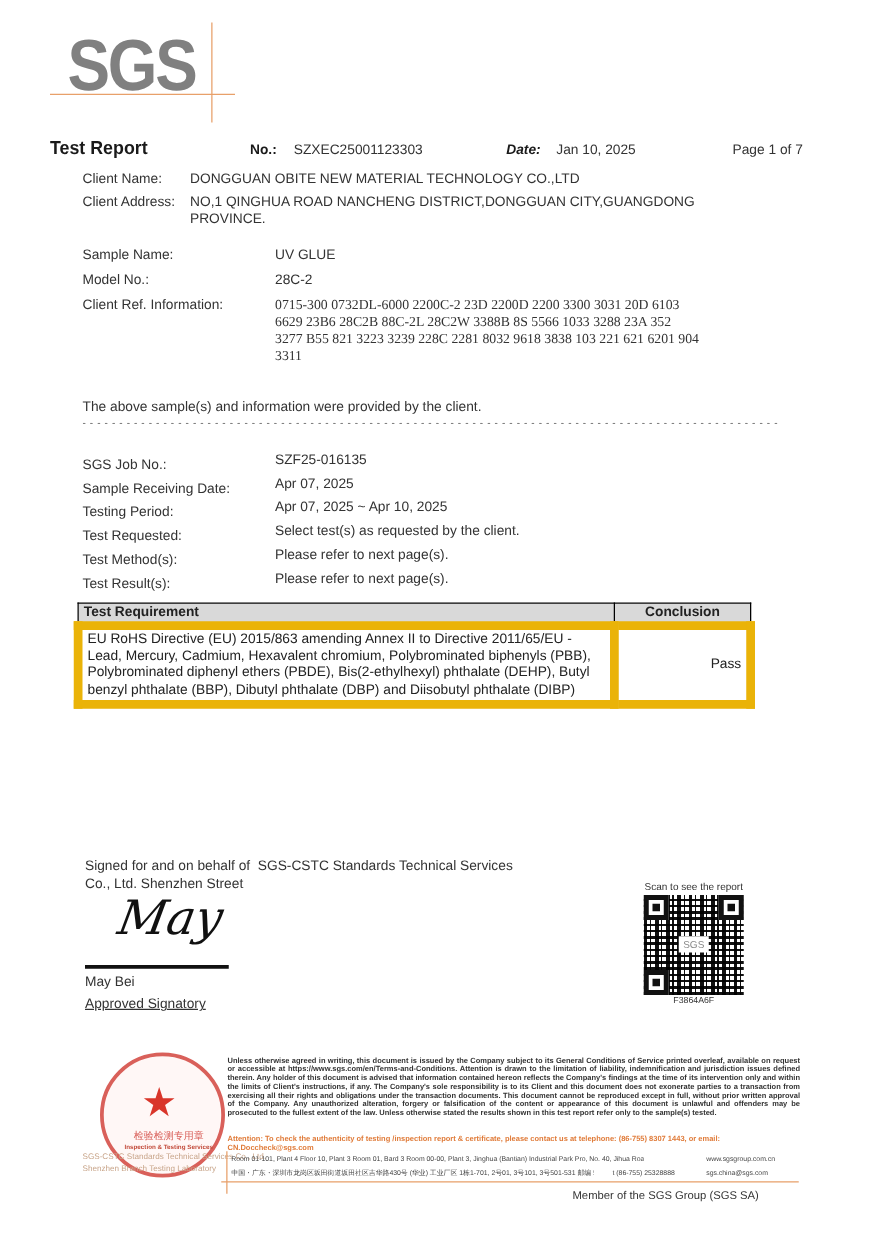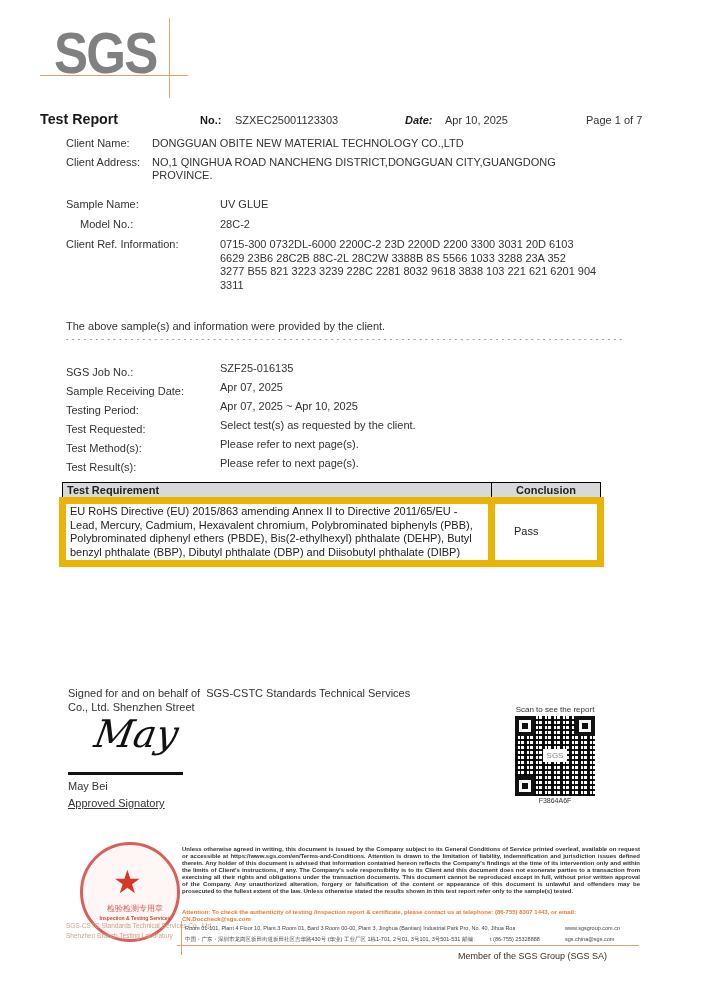--- a/index.html
+++ b/index.html
@@ -46,7 +46,7 @@
 <div class="abs hdr-lbl" style="left:200px; top:114px;">No.:</div>
 <div class="abs hdr-val" style="left:235px; top:114px;">SZXEC25001123303</div>
 <div class="abs hdr-lbl" style="left:405px; top:114px;font-style:italic;">Date:</div>
-<div class="abs hdr-val" style="left:445px; top:114px;">Apr 10, 2025</div>
+<div class="abs hdr-val" style="left:445px; top:114px;">Jan 10, 2025</div>
 <div class="abs hdr-val" style="left:586px; top:114px;">Page 1 of 7</div>
 
 <div class="abs lbl" style="left:66px; top:137px;">Client Name:</div>

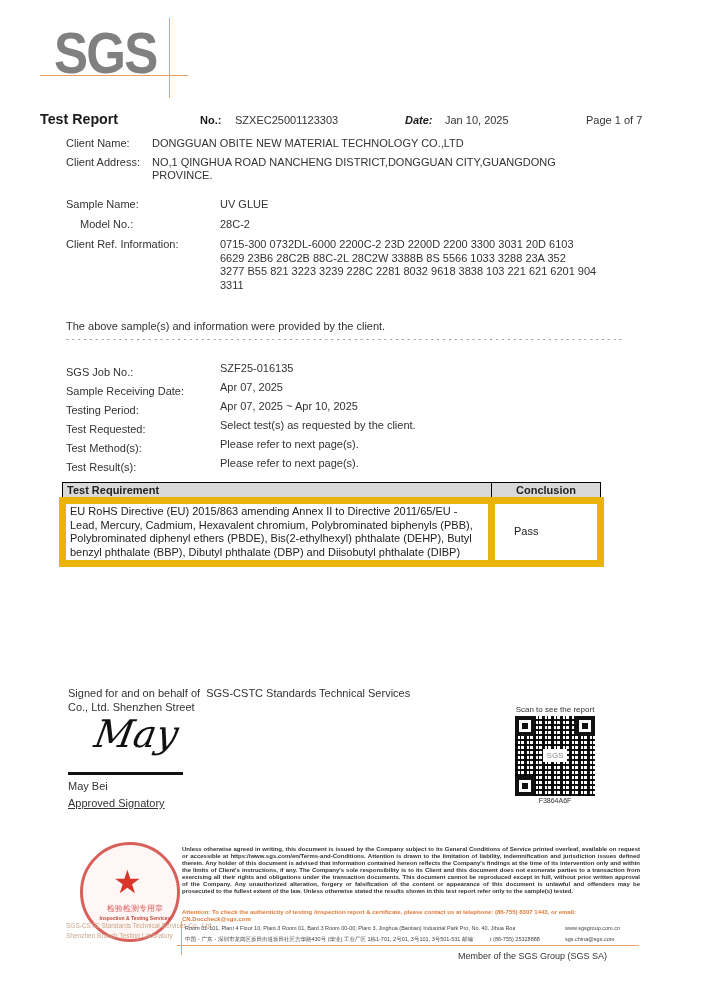--- a/index.html
+++ b/index.html
@@ -57,7 +57,7 @@
 
 <div class="abs lbl" style="left:66px; top:198px;">Sample Name:</div>
 <div class="abs val" style="left:220px; top:198px;">UV GLUE</div>
-<div class="abs lbl" style="left:80px; top:218px;text-align:right;">Model No.:</div>
+<div class="abs lbl" style="left:66px; top:218px;text-align:right;">Model No.:</div>
 <div class="abs val" style="left:220px; top:218px;">28C-2</div>
 <div class="abs lbl" style="left:66px; top:238px;">Client Ref. Information:</div>
 <div class="abs" style="left:220px; top:238px;">

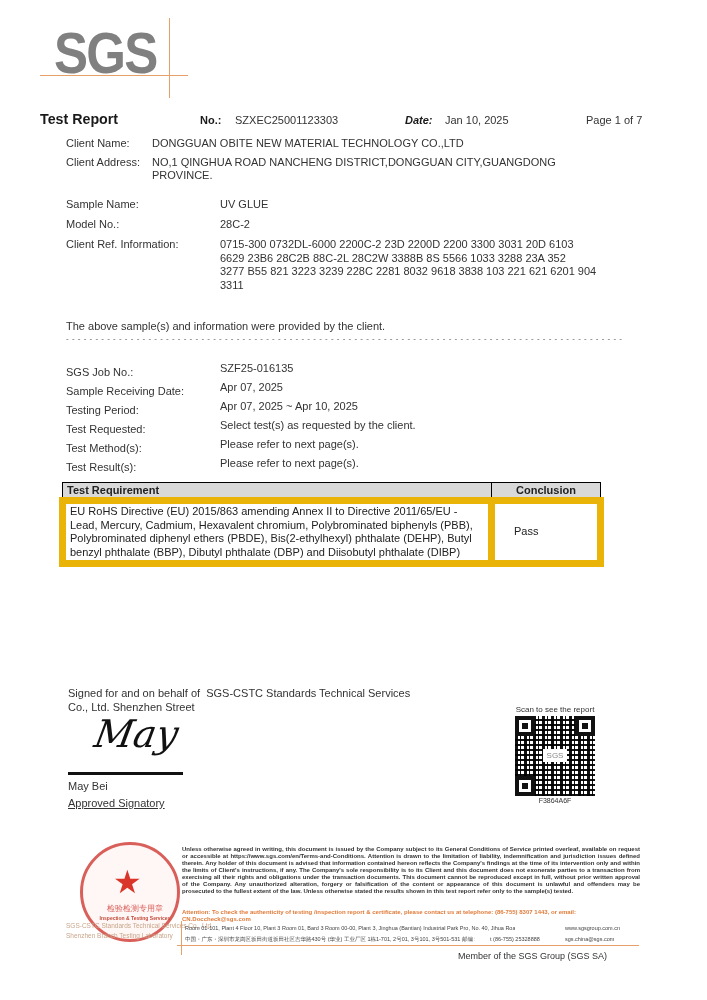--- a/index.html
+++ b/index.html
@@ -60,7 +60,7 @@
 <div class="abs lbl" style="left:66px; top:218px;text-align:right;">Model No.:</div>
 <div class="abs val" style="left:220px; top:218px;">28C-2</div>
 <div class="abs lbl" style="left:66px; top:238px;">Client Ref. Information:</div>
-<div class="abs" style="left:220px; top:238px;">
+<div class="abs" style="left:220px; top:238px;font-family:Liberation Serif, serif;">
   <div class="val">0715-300 0732DL-6000 2200C-2 23D 2200D 2200 3300 3031 20D 6103</div>
   <div class="val">6629 23B6 28C2B 88C-2L 28C2W 3388B 8S 5566 1033 3288 23A 352</div>
   <div class="val">3277 B55 821 3223 3239 228C 2281 8032 9618 3838 103 221 621 6201 904</div>

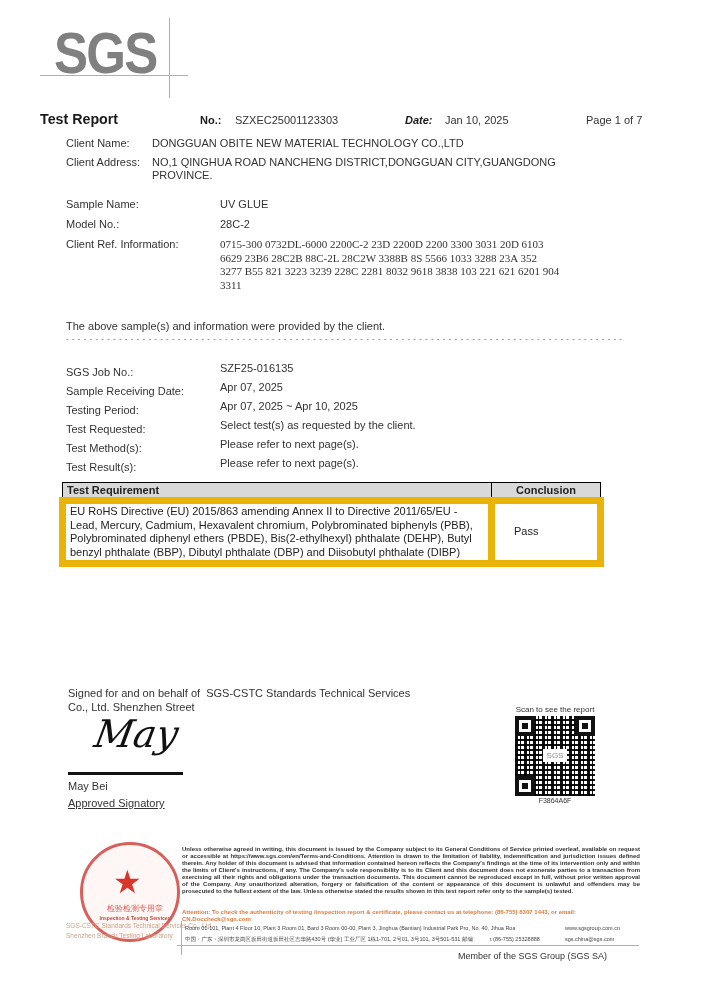--- a/index.html
+++ b/index.html
@@ -21,7 +21,7 @@
                  padding: 0 4px; height: 14px; font-size: 11px; }
   table.req th.concl { text-align: center; }
   table.req td { border: 7px solid #eab308; padding: 1px 4px; vertical-align: top; line-height: 13.5px; }
-  table.req td.pass { text-align: left; vertical-align: middle; padding-left: 19px; }
+  table.req td.pass { text-align: right; vertical-align: middle; padding-left: 19px; }
   .sig-line { background: #111; height: 3px; }
   .footer-small { font-size: 6px; line-height: 7px; color: #333; font-weight: bold; text-align: justify; }
   .footer-orange { font-size: 6px; line-height: 7px; color: #e07b39; font-weight: bold; }

